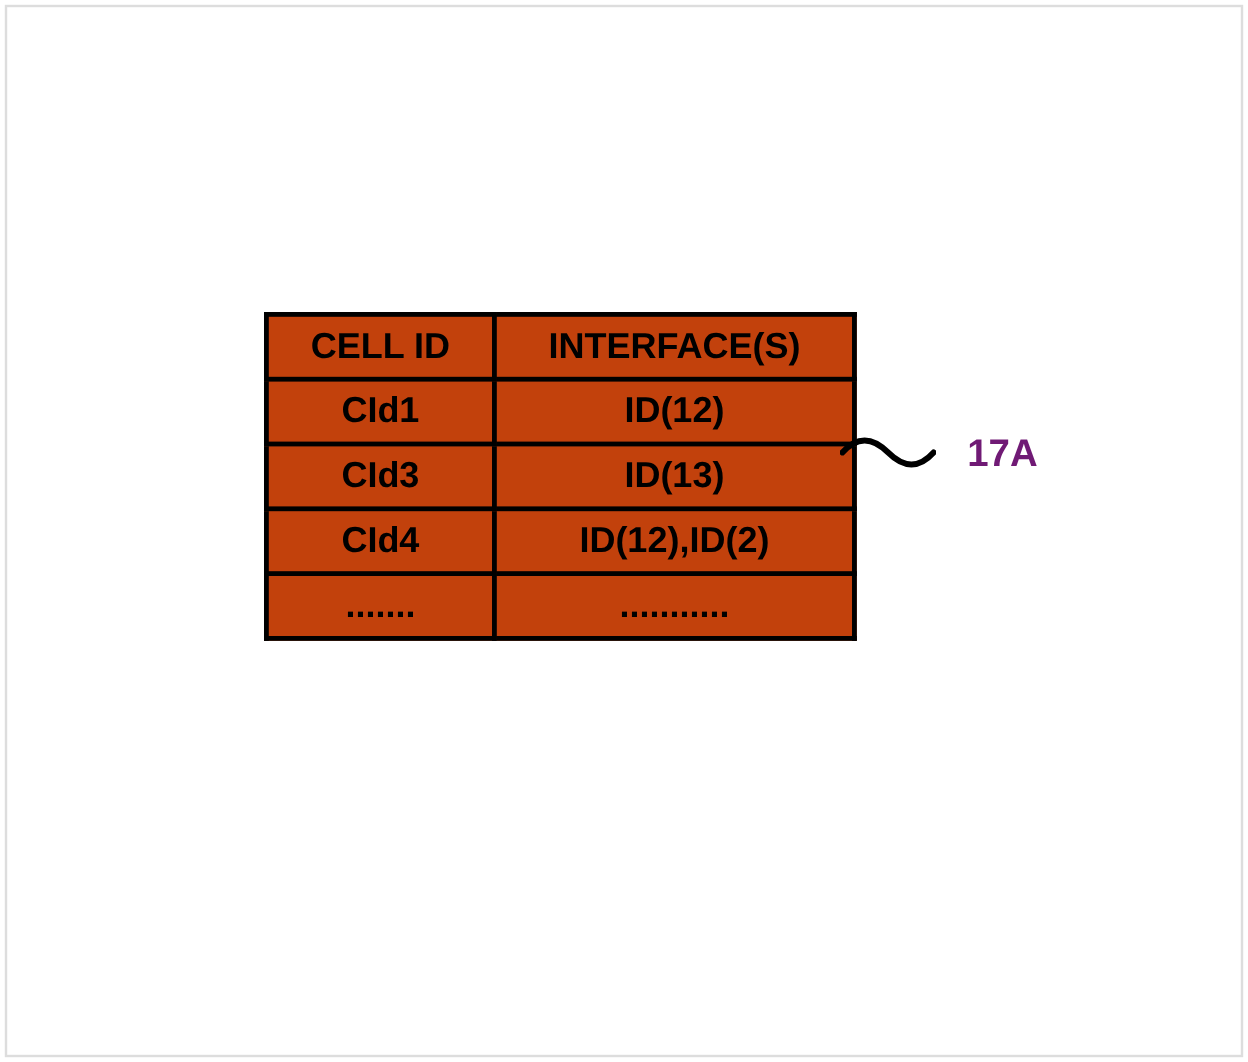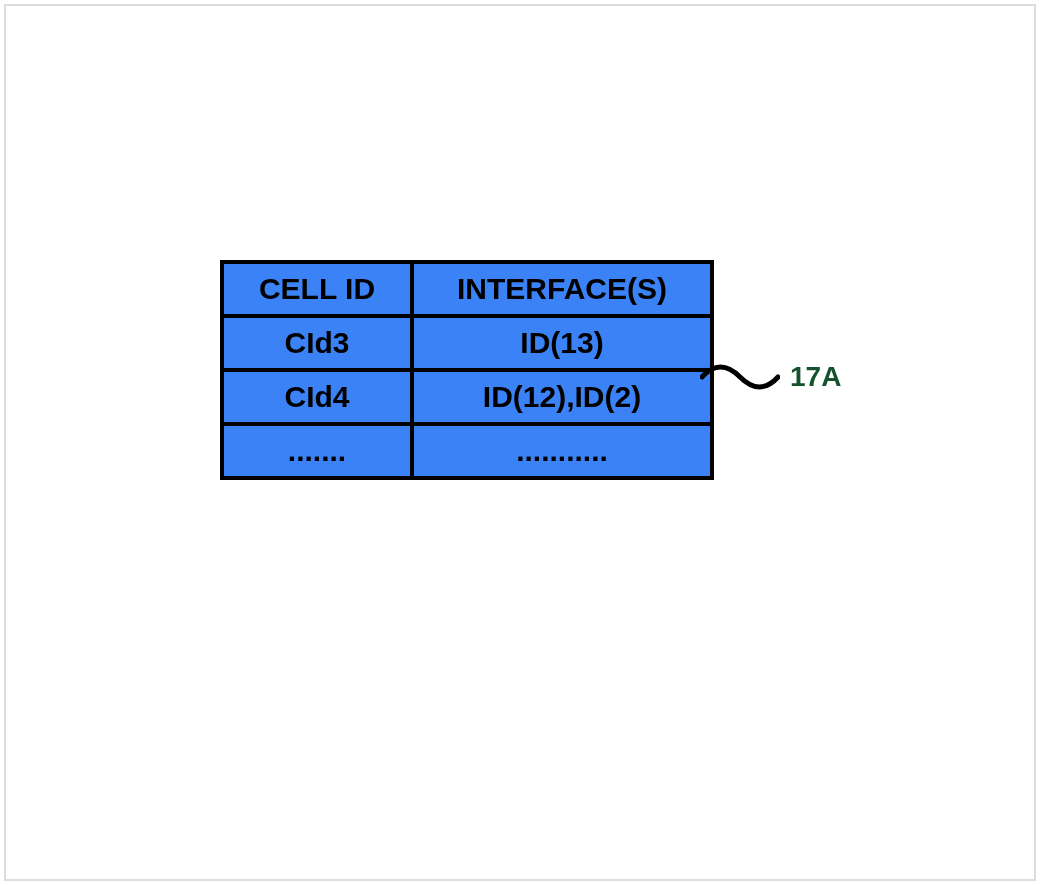--- a/index.html
+++ b/index.html
@@ -18,7 +18,7 @@
     }
     table {
       border-collapse: collapse;
-      background: #3b82f6;
+      background: #c2410c;
     }
     th, td {
       border: 4px solid #000000;

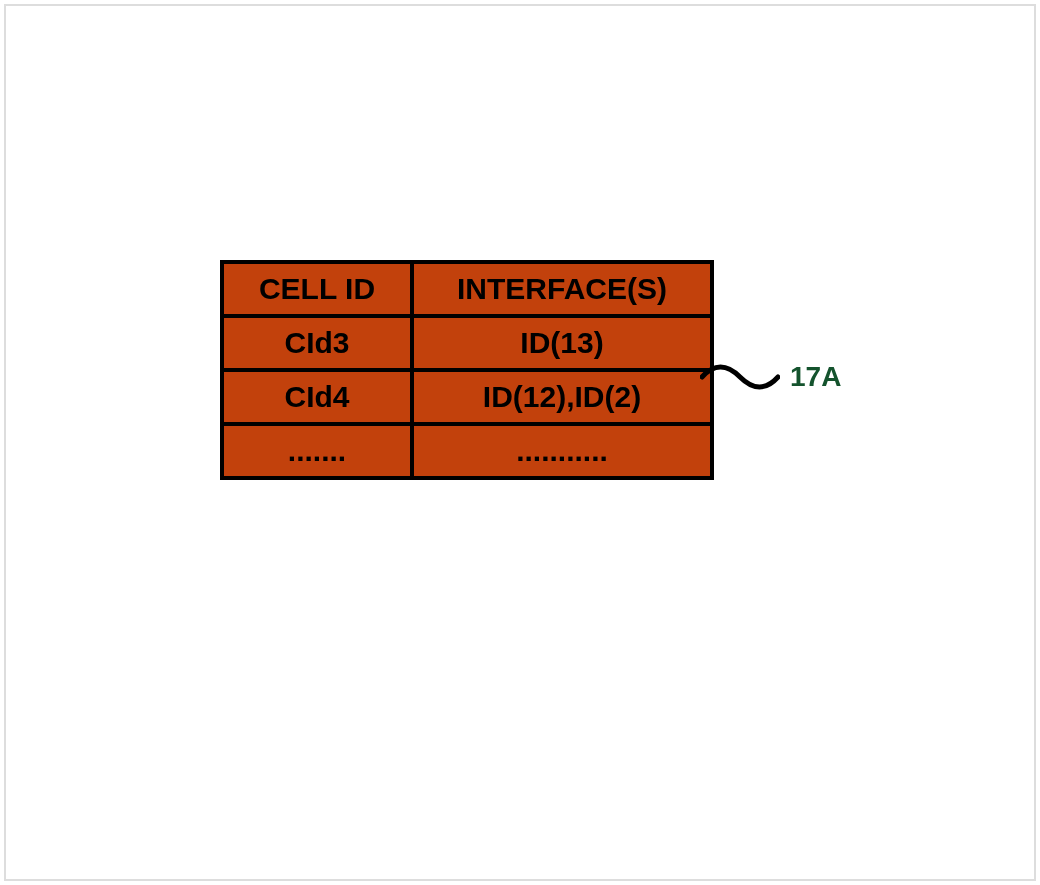--- a/index.html
+++ b/index.html
@@ -80,6 +80,10 @@
     </thead>
     <tbody>
       <tr>
+        <td class="col1">CId1</td>
+        <td class="col2">ID(12)</td>
+      </tr>
+      <tr>
         <td class="col1">CId3</td>
         <td class="col2">ID(13)</td>
       </tr>

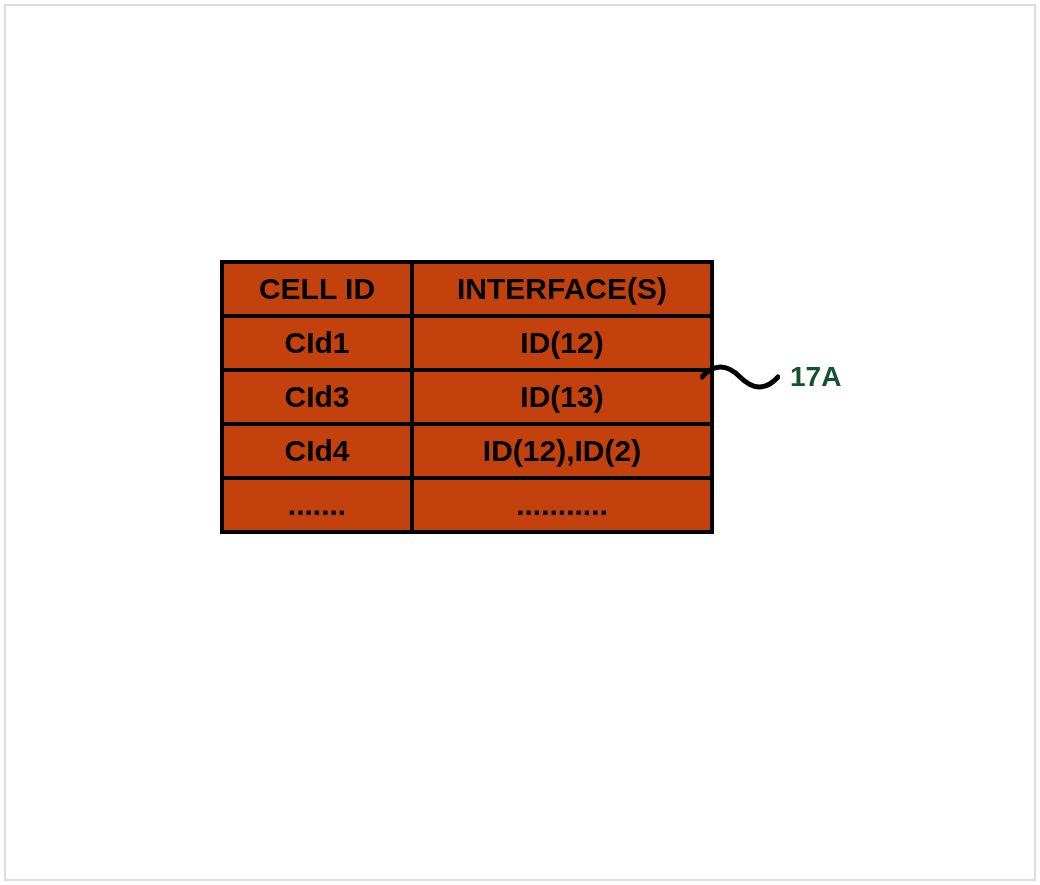--- a/index.html
+++ b/index.html
@@ -50,10 +50,10 @@
       height: 50px;
     }
     .callout-label {
-      font-size: 28px;
+      font-size: 32px;
       font-weight: bold;
-      color: #14532d;
-      margin-left: 10px;
+      color: #701a75;
+      margin-left: 26px;
     }
     .frame {
       position: absolute;

